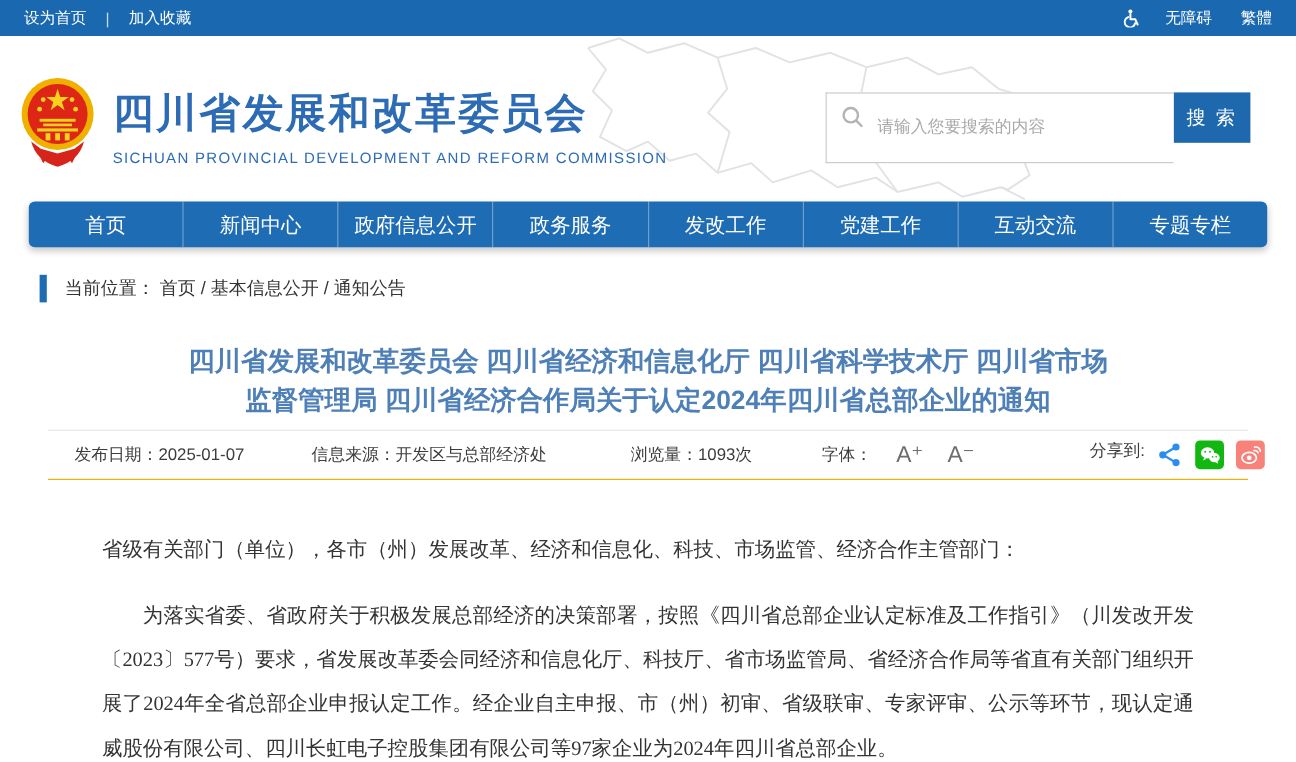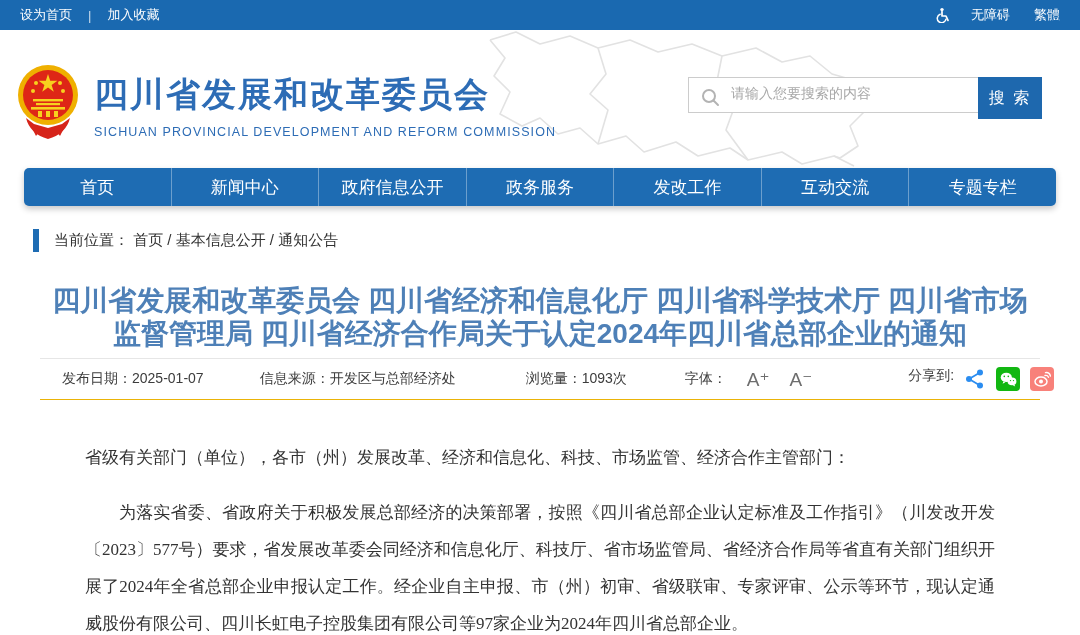--- a/index.html
+++ b/index.html
@@ -29,7 +29,7 @@
 
   .search-box { position:absolute; right:38px; top:47px; display:flex; z-index:2; }
   .search-input-wrap { position:relative; }
-  .search-input { width:290px; height:36px; border:1px solid #ccc; border-right:none;
+  .search-input { width:290px; height:59px; border:1px solid #ccc; border-right:none;
     padding:0 10px 4px 42px; font-size:14px; color:#333; outline:none;
     font-family:"Liberation Sans","DejaVu Sans",sans-serif; }
   .search-input::placeholder { color:#a9a9a9; }

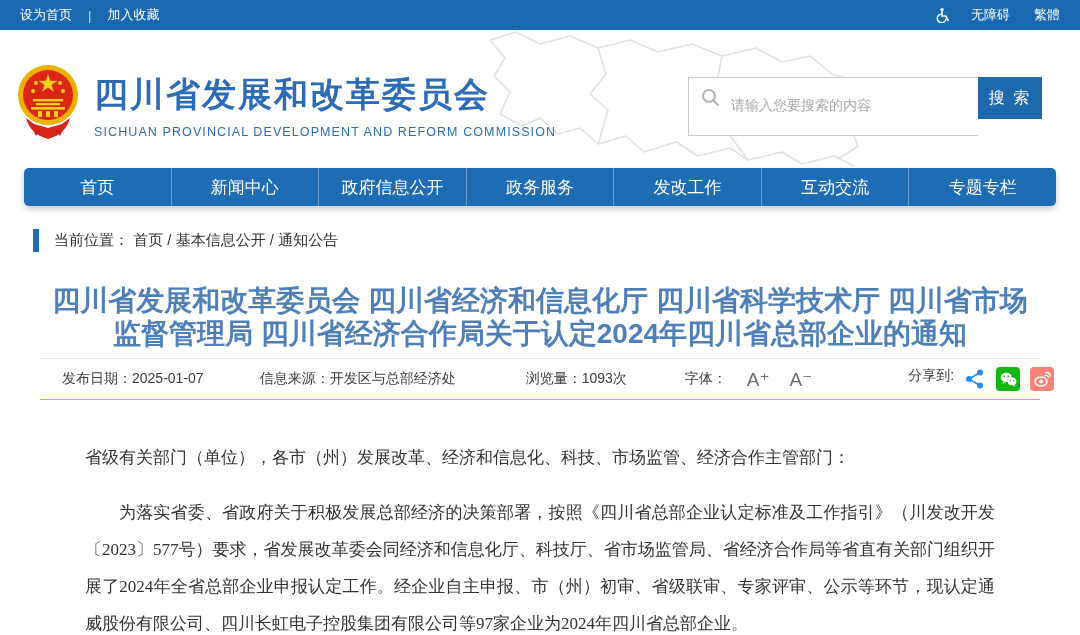--- a/index.html
+++ b/index.html
@@ -152,6 +152,7 @@
   <div class="nav-item">政府信息公开</div>
   <div class="nav-item">政务服务</div>
   <div class="nav-item">发改工作</div>
+  <div class="nav-item">党建工作</div>
   <div class="nav-item">互动交流</div>
   <div class="nav-item">专题专栏</div>
 </div>

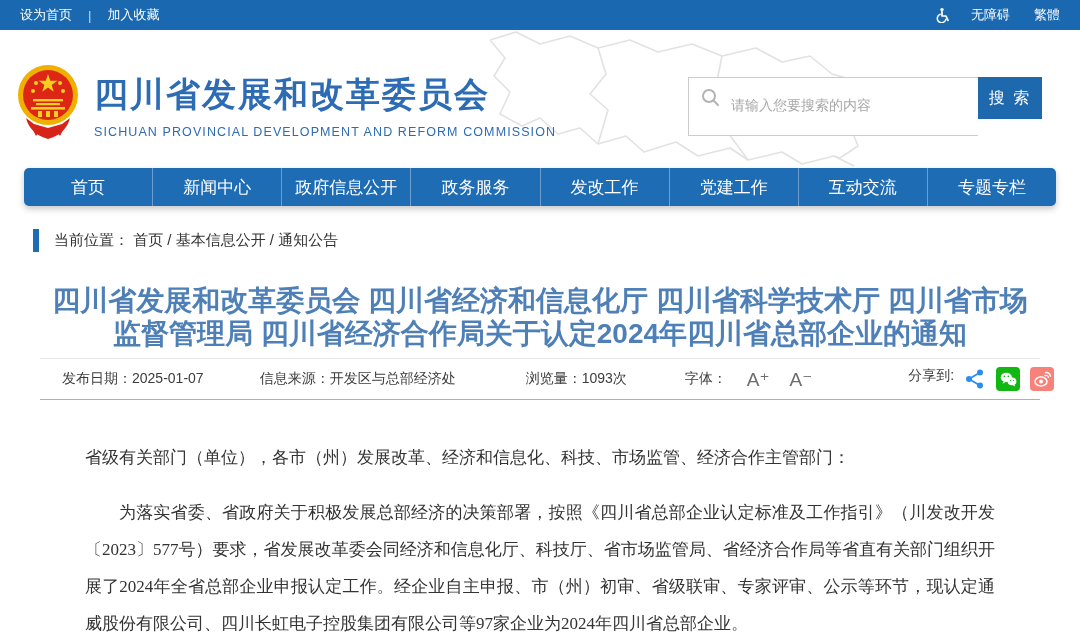--- a/index.html
+++ b/index.html
@@ -52,7 +52,7 @@
 
   
   .article-title { margin-top:32px; text-align:center; color:#4e80b7;
-    font-size:28px; font-weight:bold; line-height:33px; }
+    font-size:22px; font-weight:bold; line-height:33px; }
 
   .meta-row { margin:8px 40px 0; border-top:1px solid #e6e6e6; border-bottom:1px solid #eab308;
     height:42px; display:flex; align-items:center; font-size:14px; color:#3c3c3c;

